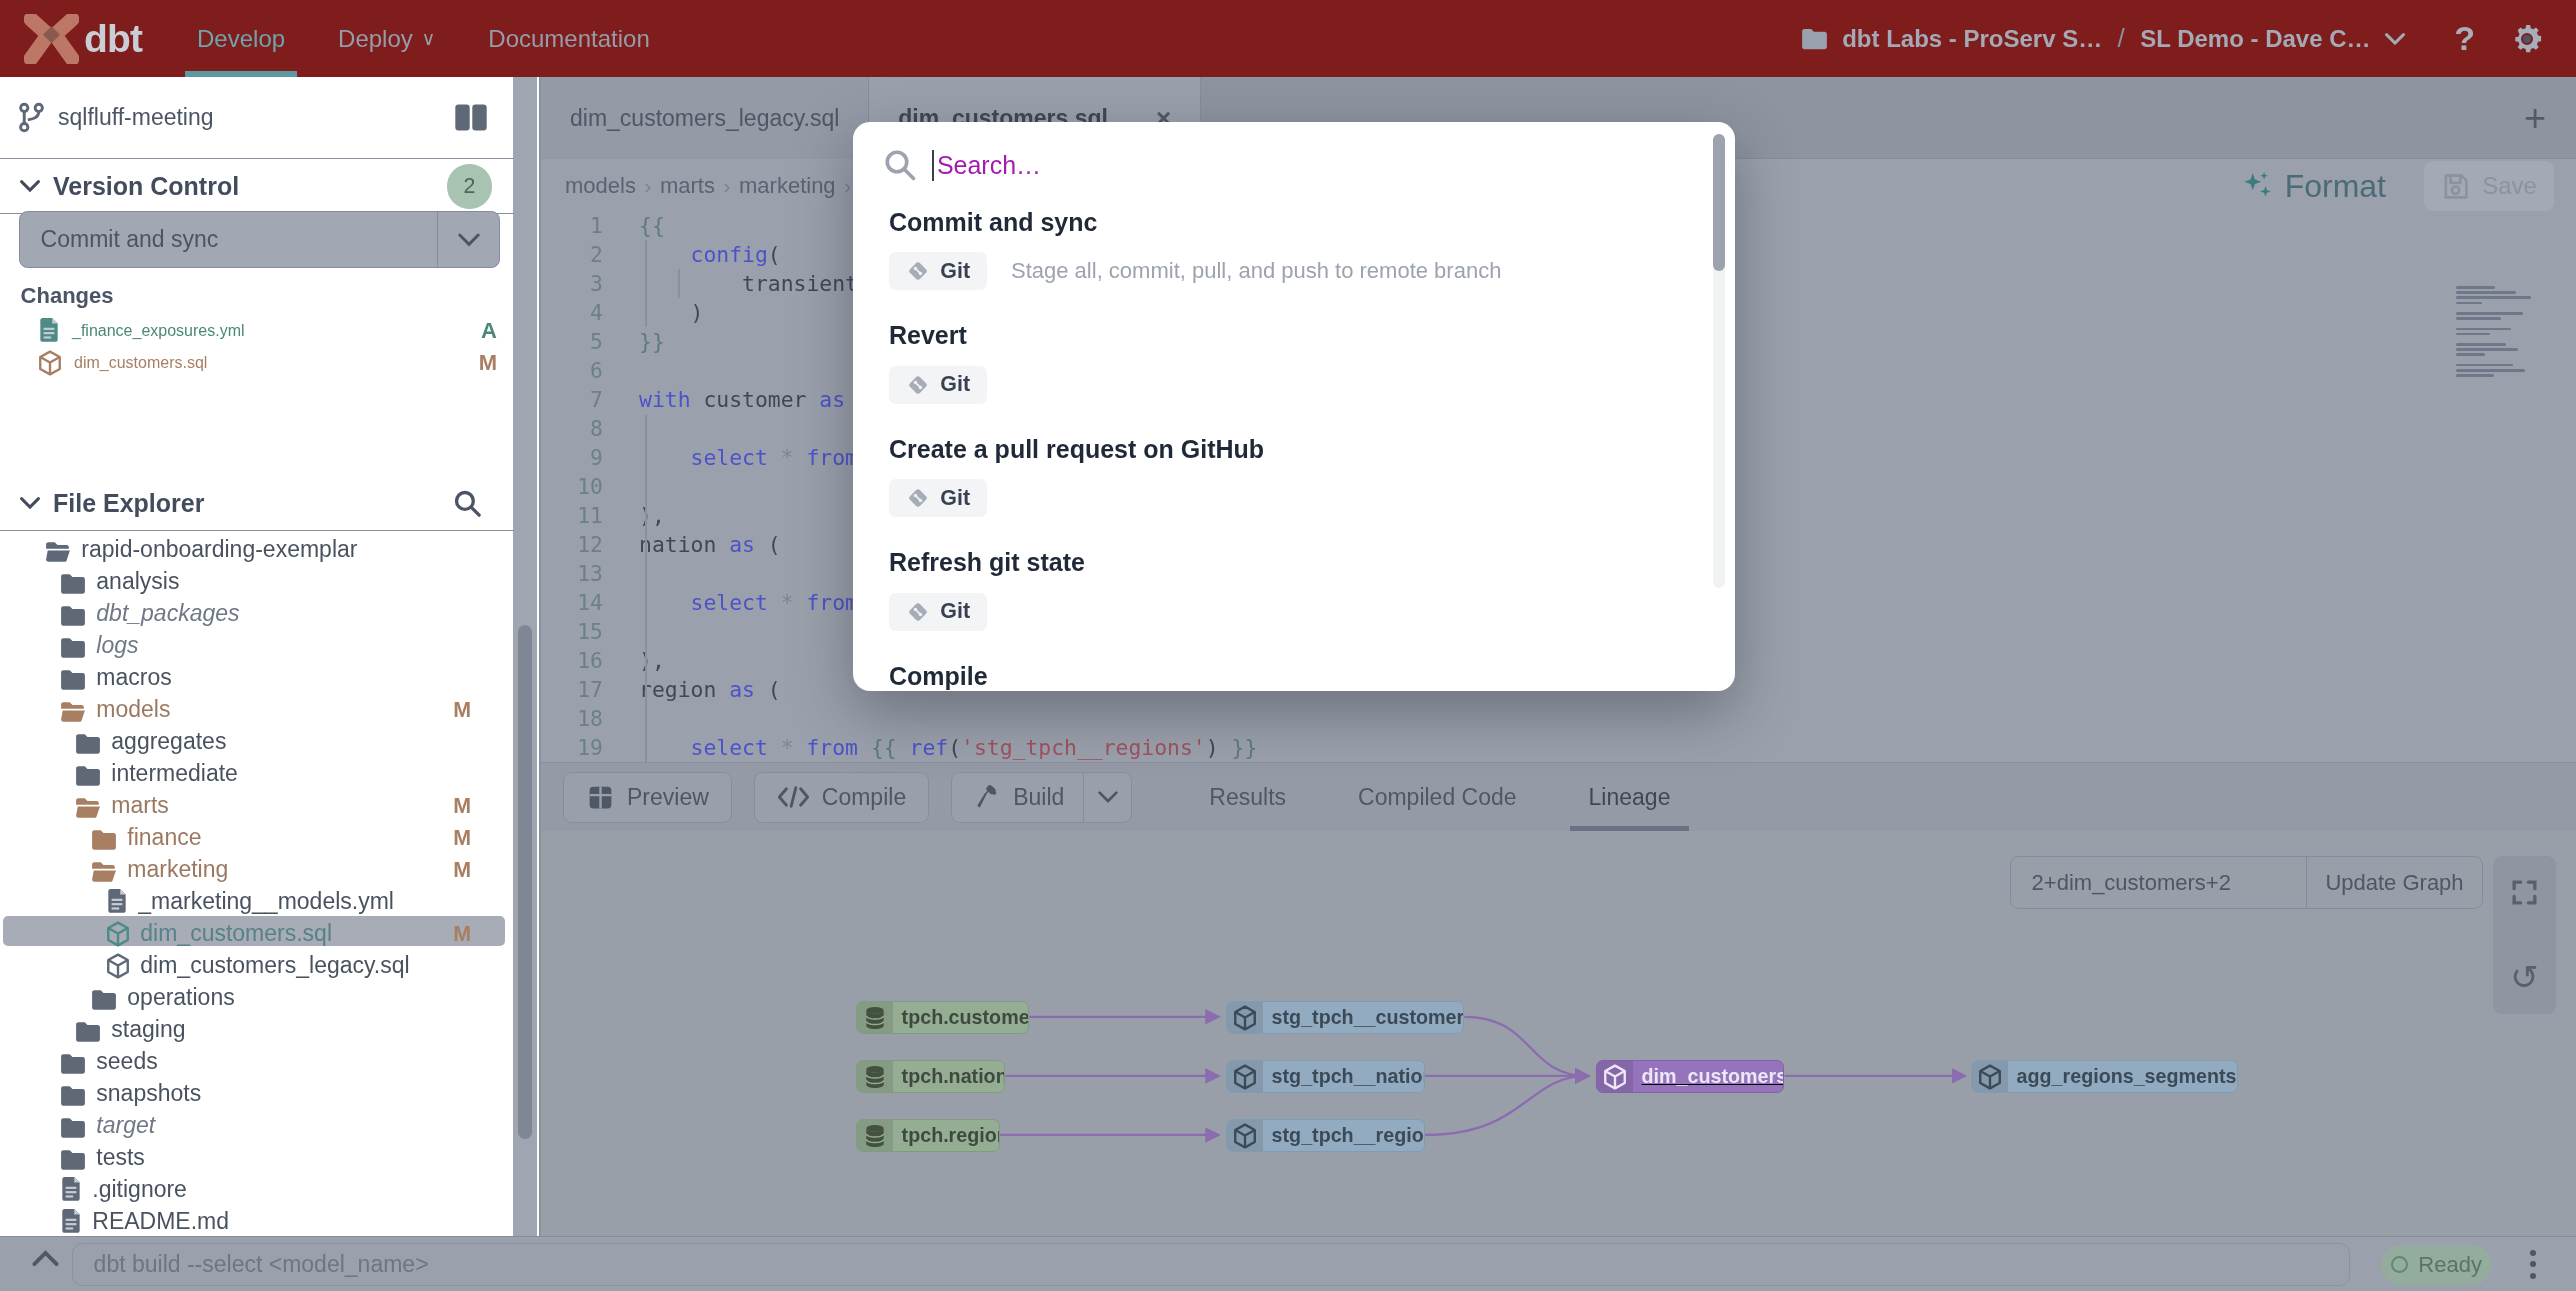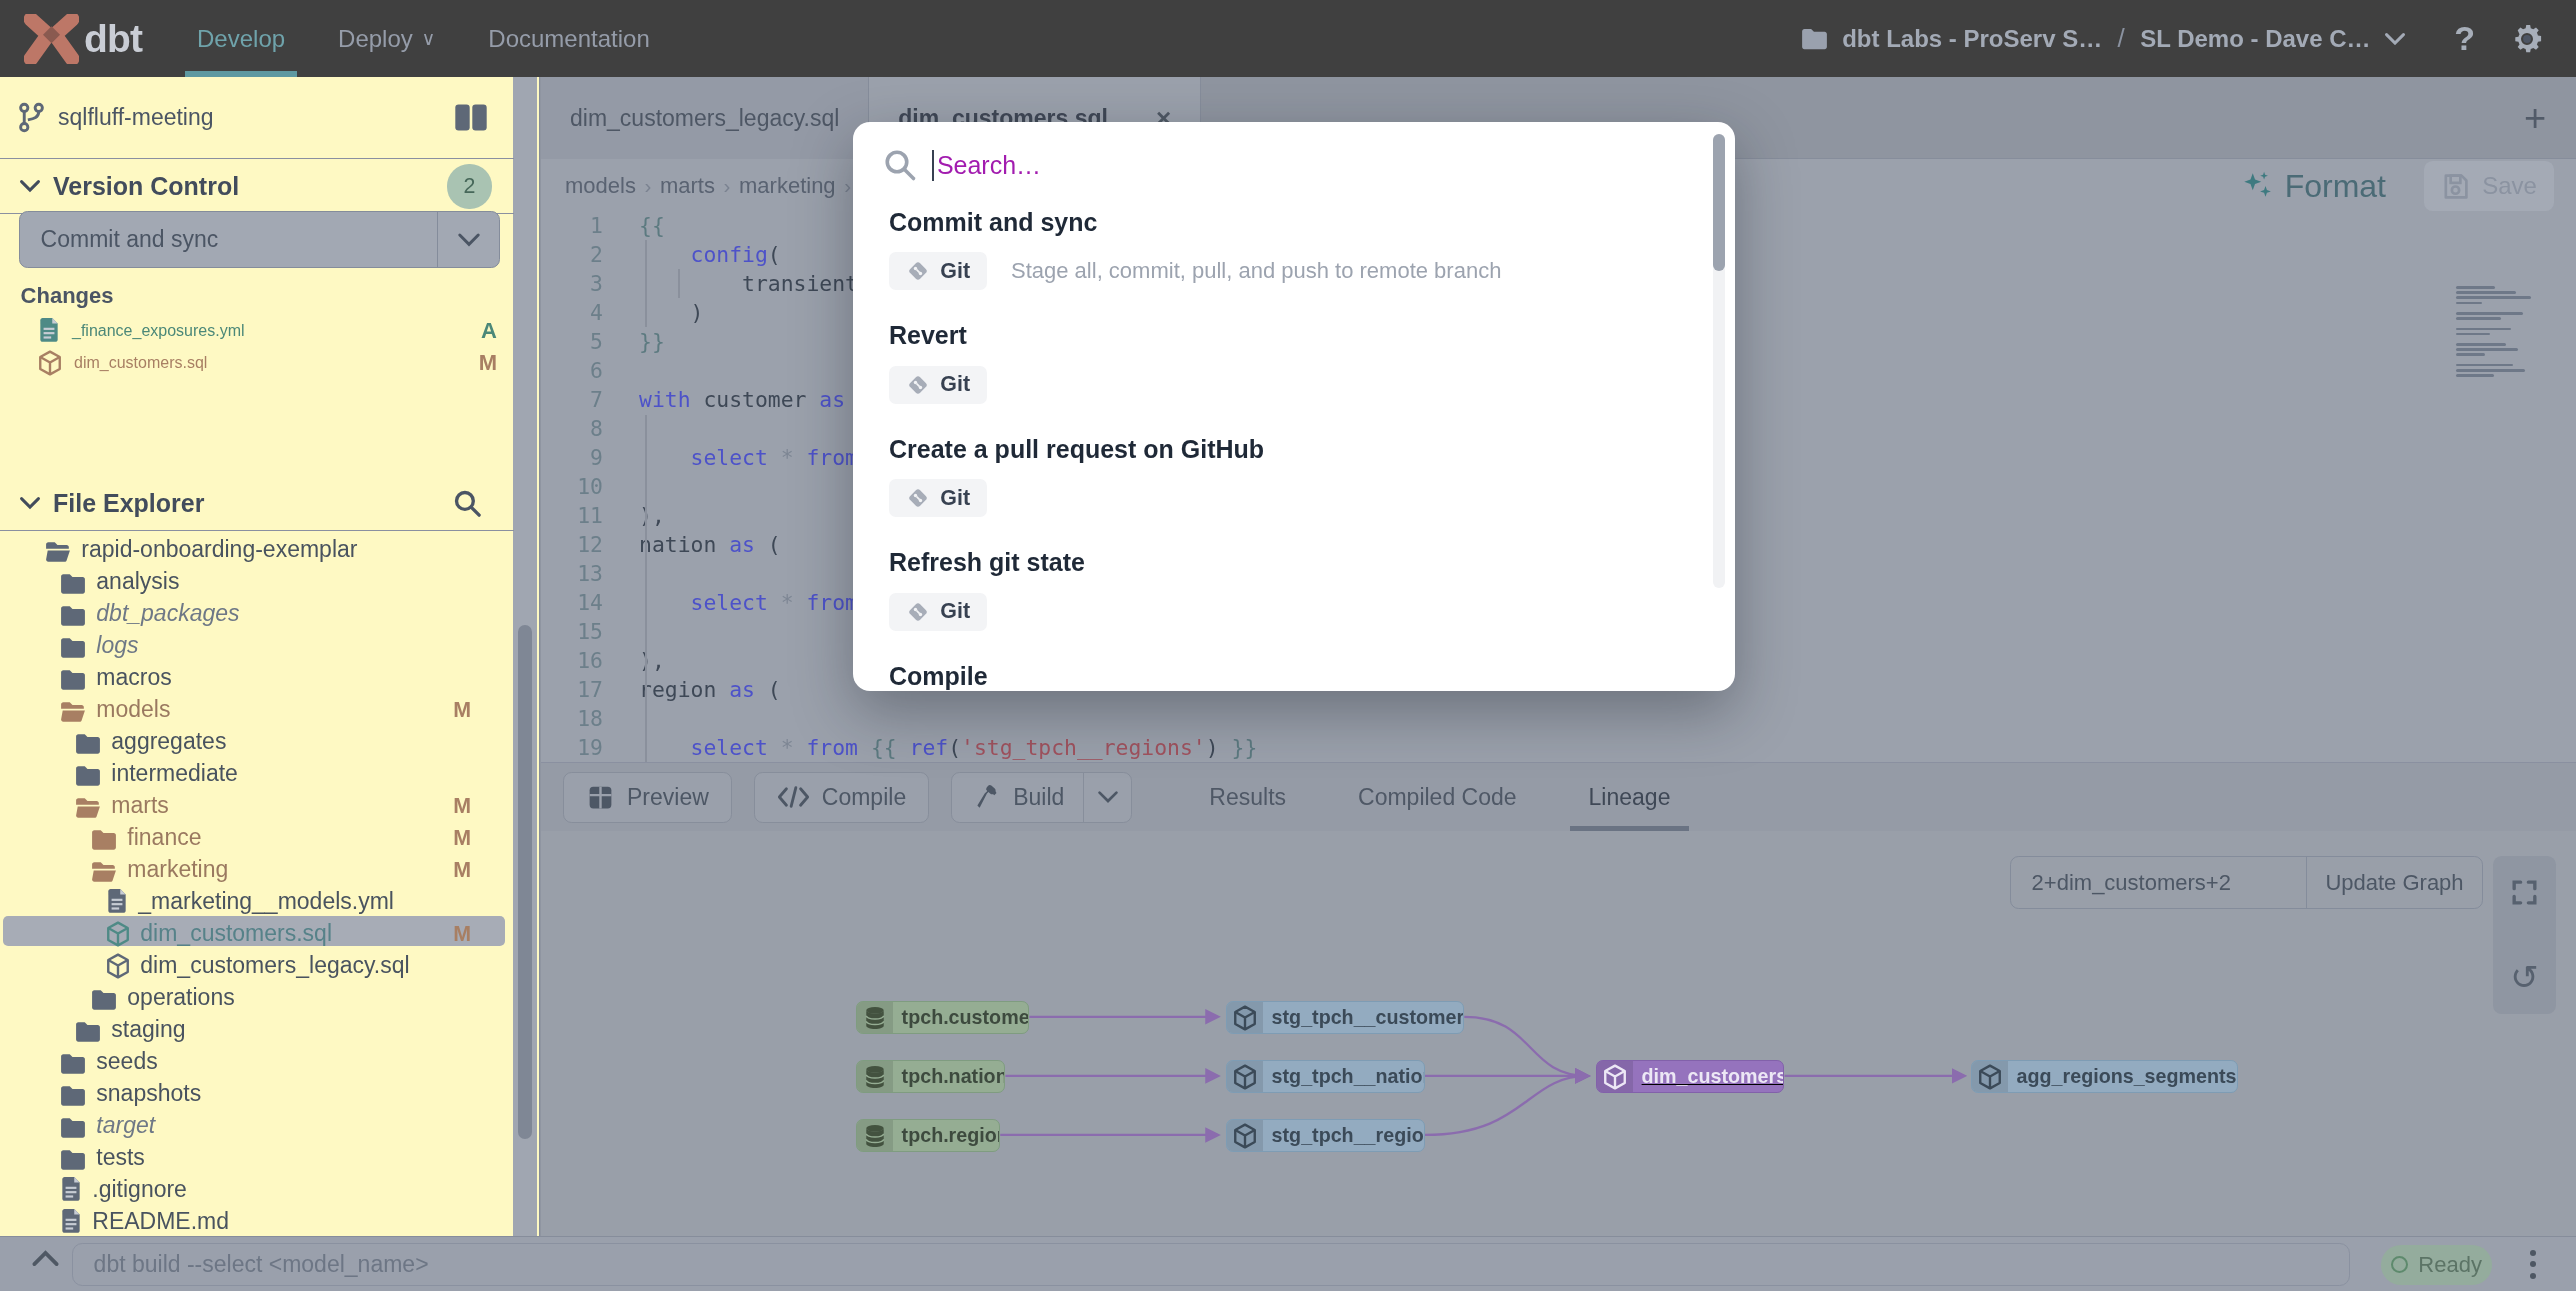--- a/index.html
+++ b/index.html
@@ -8,7 +8,7 @@
   .abs { position:absolute; }
 
   
-  .navbar { left:0; top:0; width:2576px; height:77px; background:#404040; display:flex; align-items:center; }
+  .navbar { left:0; top:0; width:2576px; height:77px; background:#7f1d1d; display:flex; align-items:center; }
   .logo-wrap { display:flex; align-items:center; margin-left:24px; }
   .logo-x { width:55px; height:50px; }
   .logo-text { color:#c9cdd5; font-size:39px; font-weight:bold; margin-left:5.1px; letter-spacing:-0.9px; }

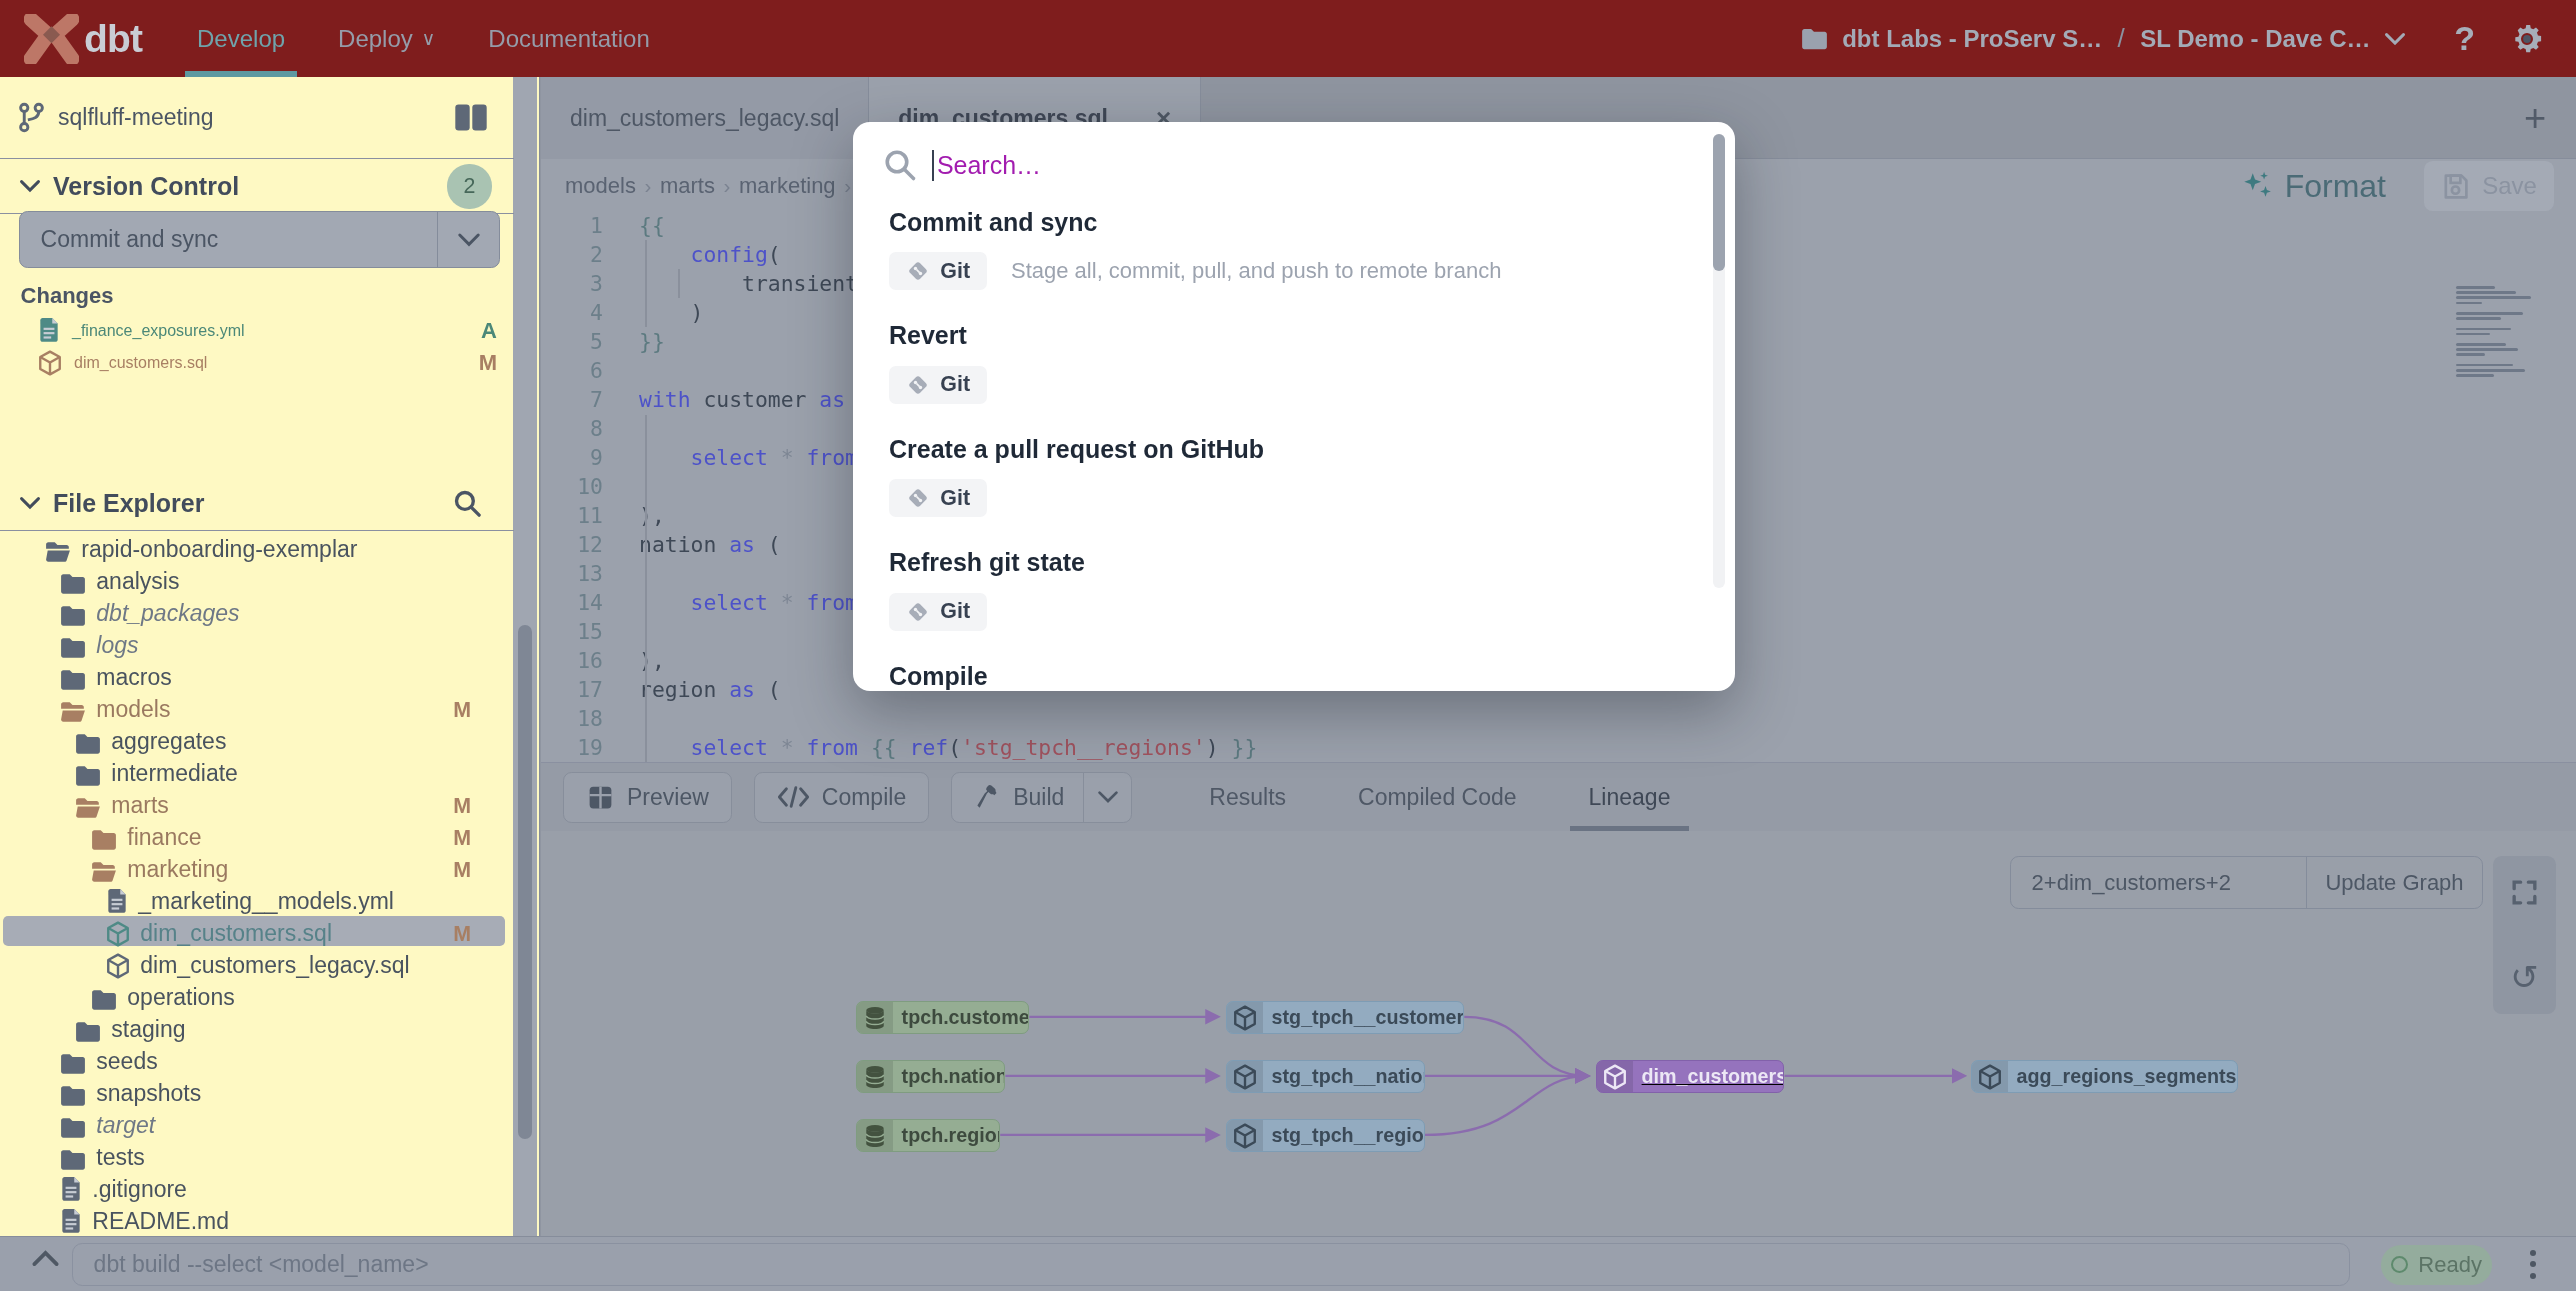--- a/index.html
+++ b/index.html
@@ -22,7 +22,7 @@
   .nav-icon { color:#a7aeb9; }
 
   
-  .sidebar { left:0; top:77px; width:540px; height:1159px; background:#fef9c3; border-right:1.7px solid #858c9a; }
+  .sidebar { left:0; top:77px; width:540px; height:1159px; background:#ffffff; border-right:1.7px solid #858c9a; }
   .sb-scrollstrip { position:absolute; right:1.7px; top:0; width:24px; height:1159px; background:#a0a6b1; }
   .branch-row { position:absolute; left:0; top:0; width:514px; height:82px; border-bottom:1.7px solid #8a90a0; display:flex; align-items:center; }
   .branch-name { font-size:23px; color:#4b5564; margin-left:12px; }

